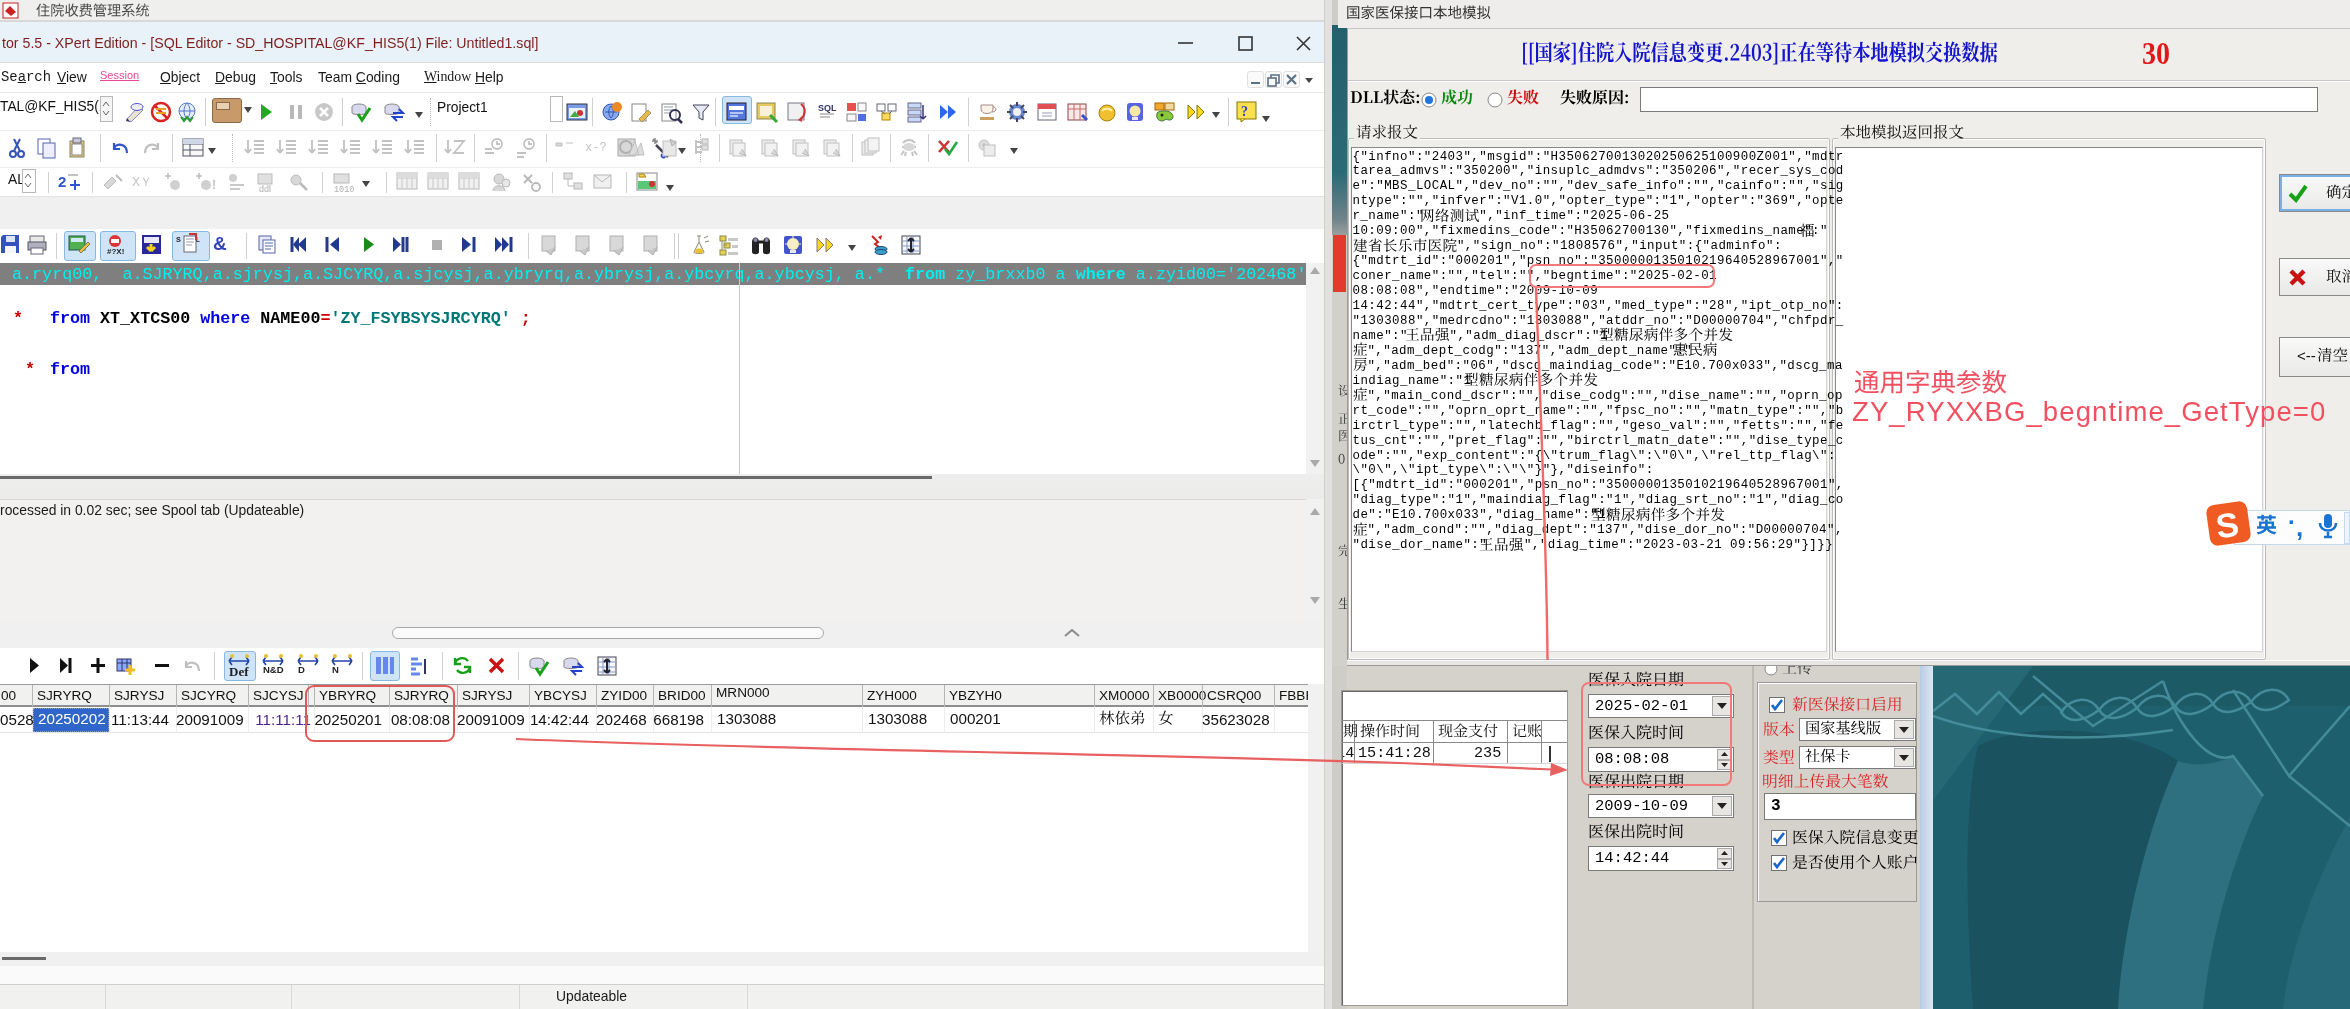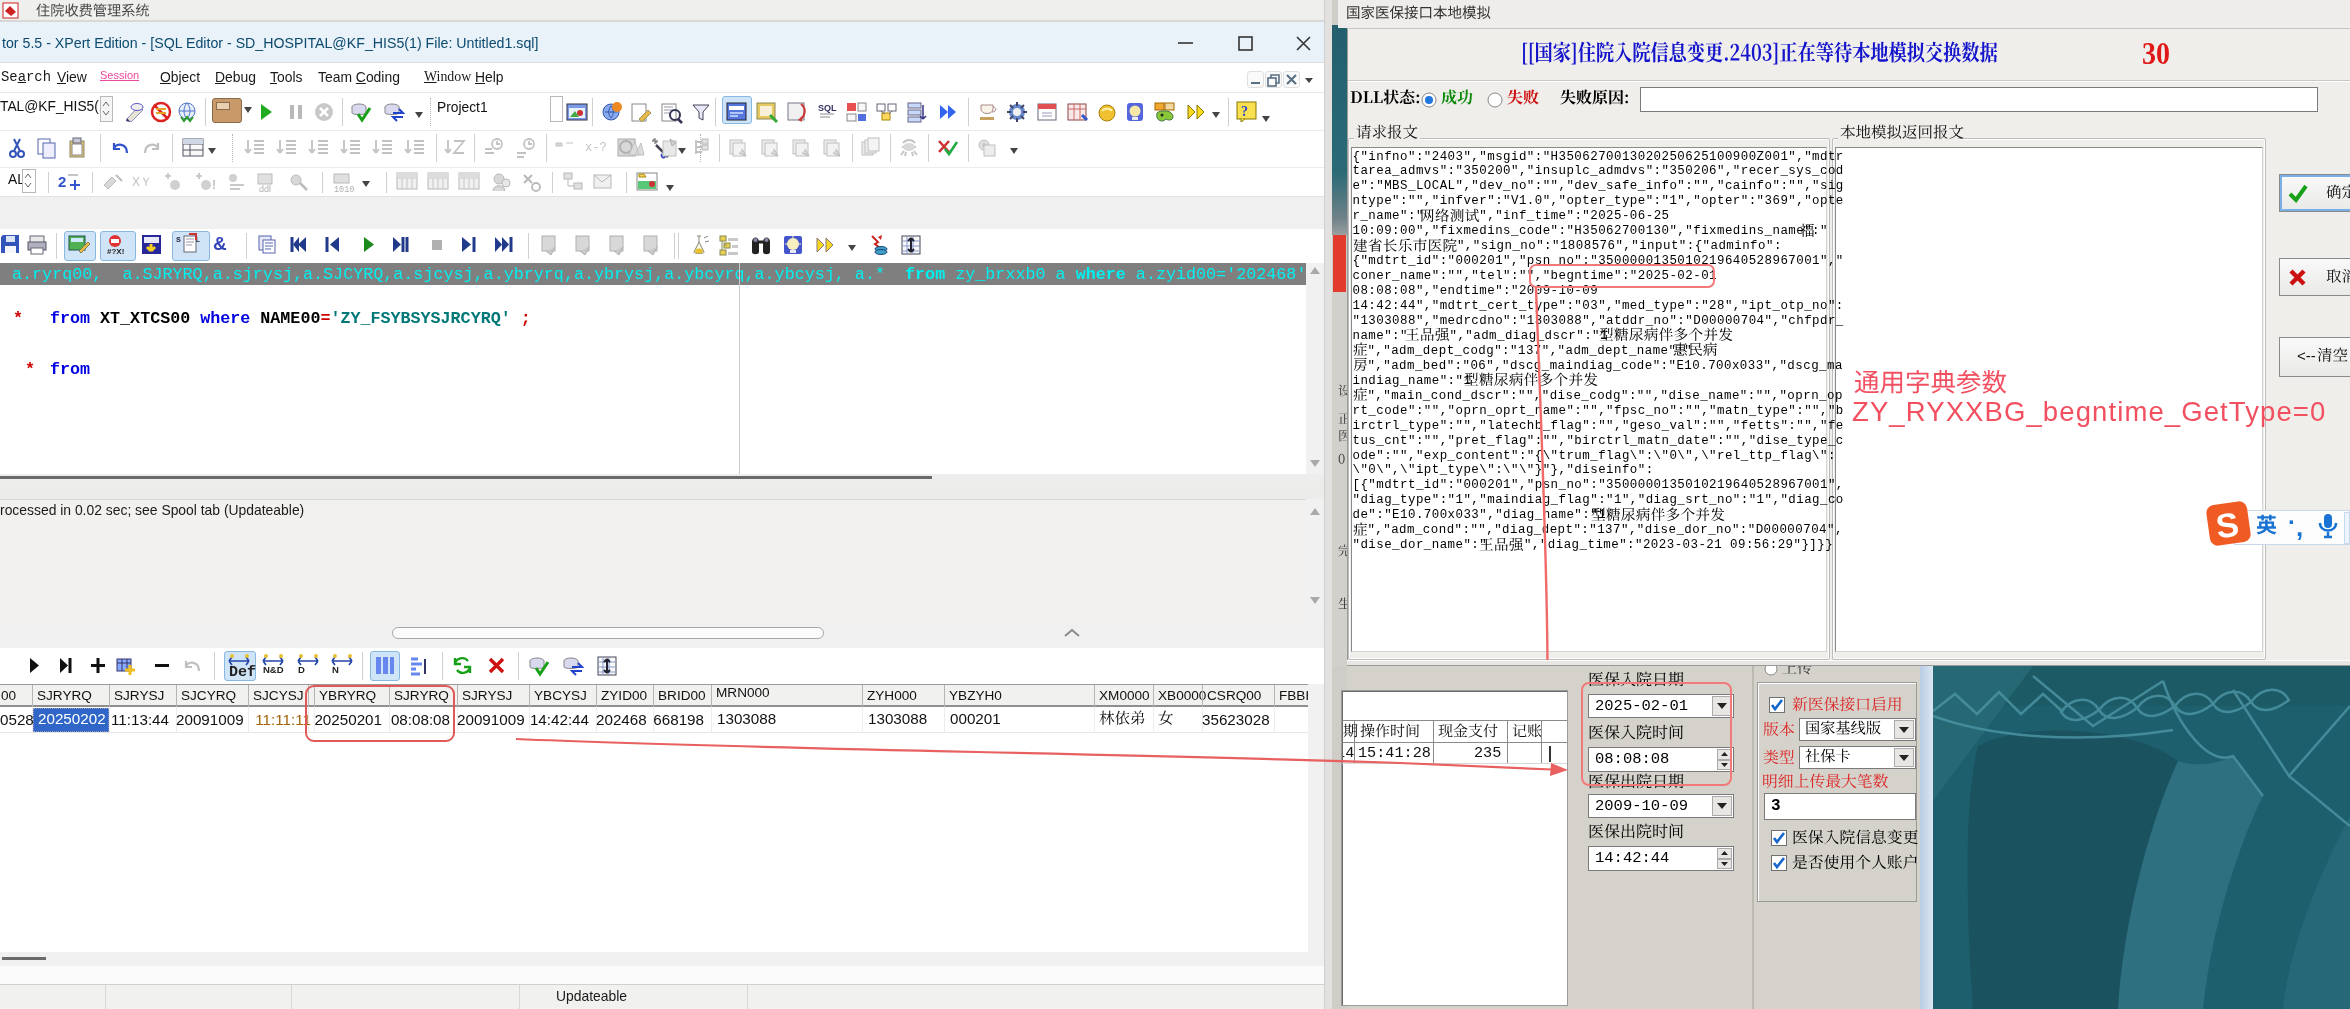--- a/index.html
+++ b/index.html
@@ -24,7 +24,7 @@
   </svg>
 <div style="position:absolute;left:0px;top:20px;width:1332px;height:2px;background:#d8d8d6;"></div>
 <div style="position:absolute;left:0px;top:22px;width:1332px;height:40px;background:#e9f2f9;border-top-right-radius:8px;"></div>
-<div style="position:absolute;left:2px;top:35px;font-family:'Liberation Sans',sans-serif;font-size:14.2px;color:#0c4a6e;font-weight:normal;white-space:pre;line-height:1.2;">tor 5.5 - XPert Edition - [SQL Editor - SD_HOSPITAL@KF_HIS5(1) File: Untitled1.sql]</div>
+<div style="position:absolute;left:2px;top:35px;font-family:'Liberation Sans',sans-serif;font-size:14.2px;color:#7f1d1d;font-weight:normal;white-space:pre;line-height:1.2;">tor 5.5 - XPert Edition - [SQL Editor - SD_HOSPITAL@KF_HIS5(1) File: Untitled1.sql]</div>
 <svg style="position:absolute;left:1178px;top:42px;overflow:visible" width="16" height="4">
     <line x1="0" y1="1" x2="15" y2="1" stroke="#333" stroke-width="1.6"></line>
   </svg>

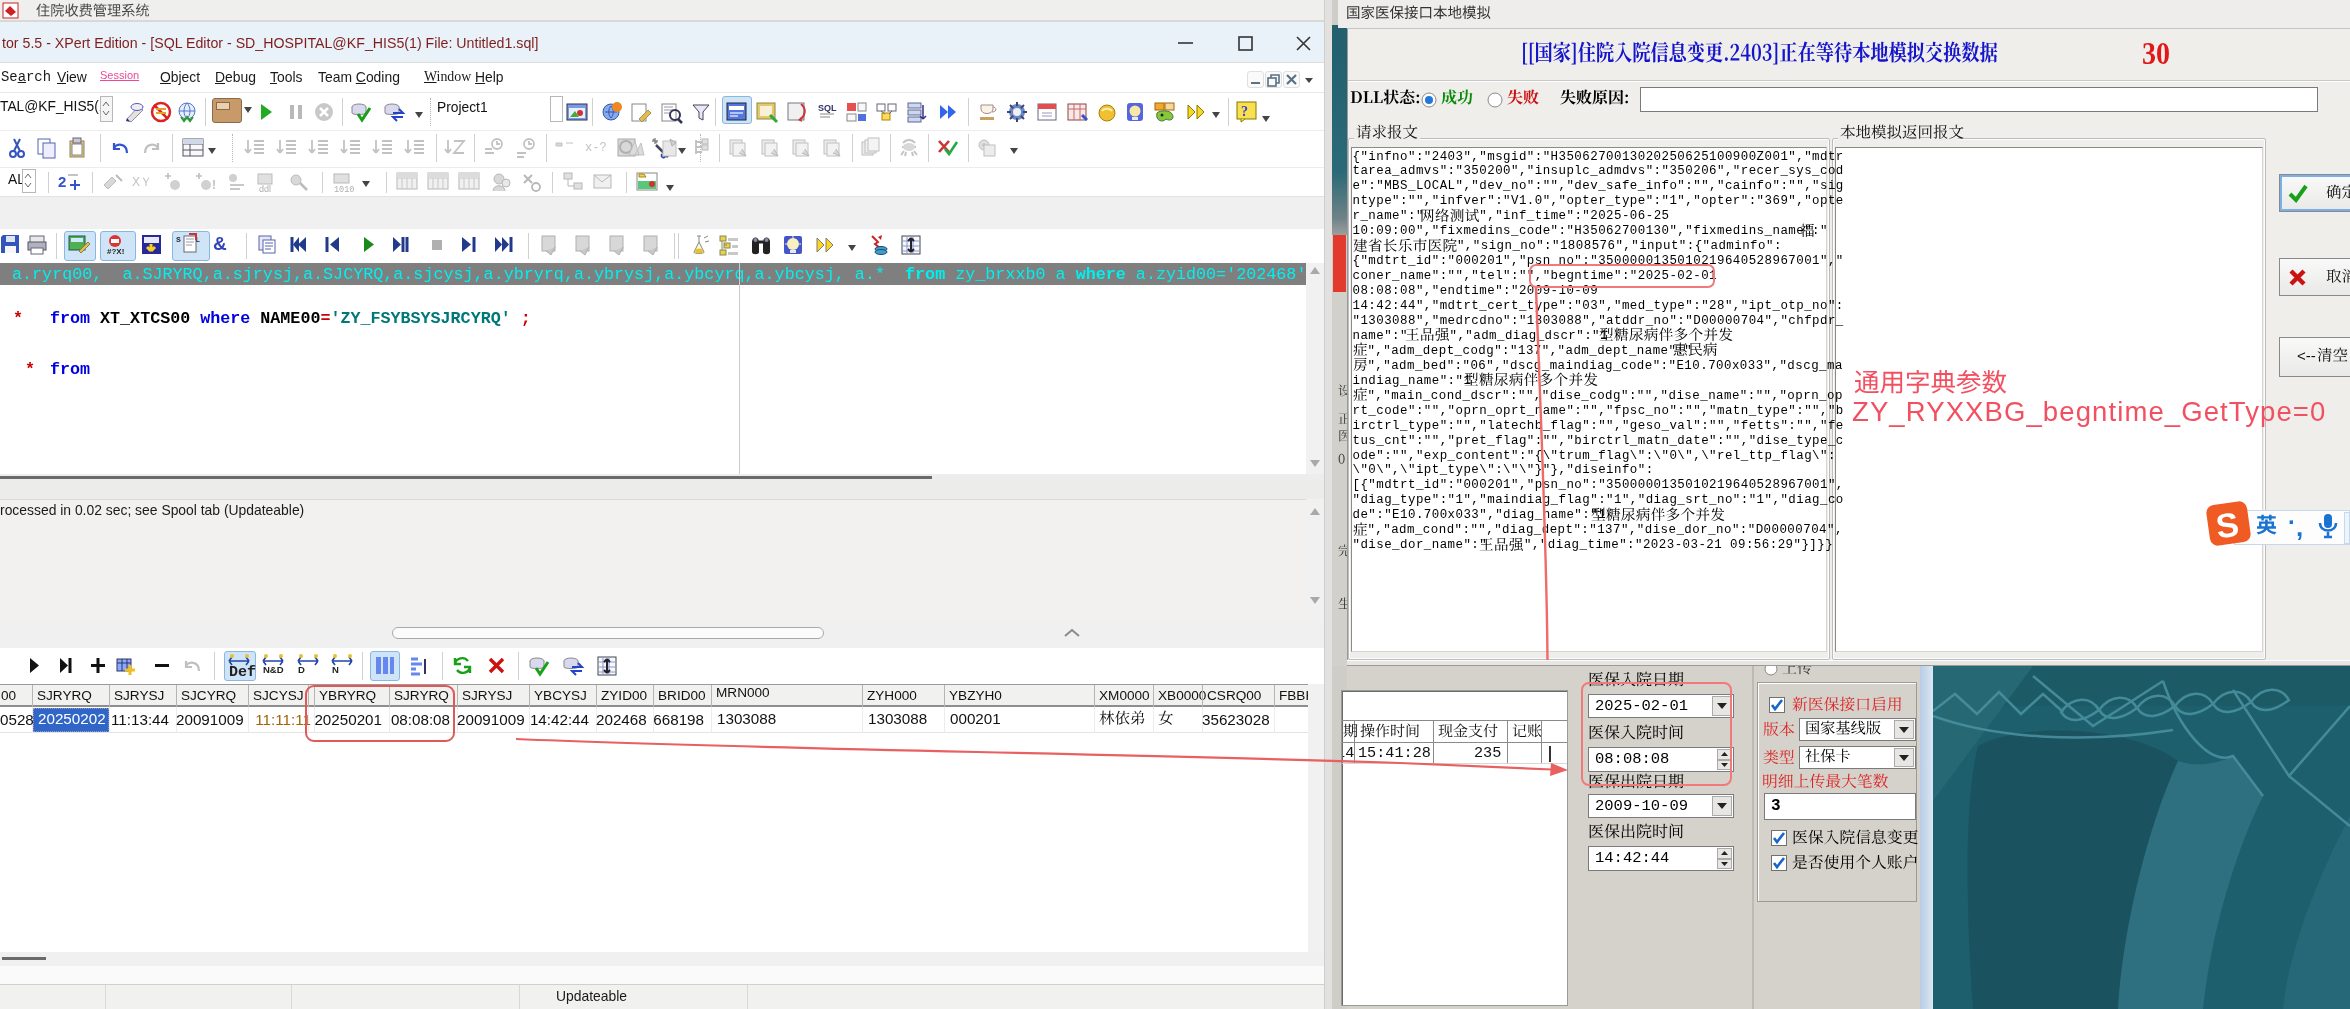--- a/index.html
+++ b/index.html
@@ -682,7 +682,7 @@
     <circle cx="5" cy="3" r="2" fill="#e8c030"></circle>
     <circle cx="20" cy="3" r="2" fill="#e8c030"></circle>
   </svg>
-<div style="position:absolute;left:229px;top:664px;font-family:Liberation Mono, monospace;font-size:15px;color:#222;font-weight:bold;white-space:pre;line-height:1.2;">Def</div>
+<div style="position:absolute;left:229px;top:664px;font-family:Liberation Serif, serif;font-size:13px;color:#222;font-weight:bold;white-space:pre;line-height:1.2;">Def</div>
 <div style="position:absolute;left:258px;top:651px;width:32px;height:30px;"></div>
 <svg style="position:absolute;left:261px;top:653px;overflow:visible" width="26" height="14">
     <path d="M2 8 H22 M2 8 L5 4 M2 8 L5 12 M22 8 L19 4 M22 8 L19 12" stroke="#2244aa" stroke-width="1.6" fill="none"></path>

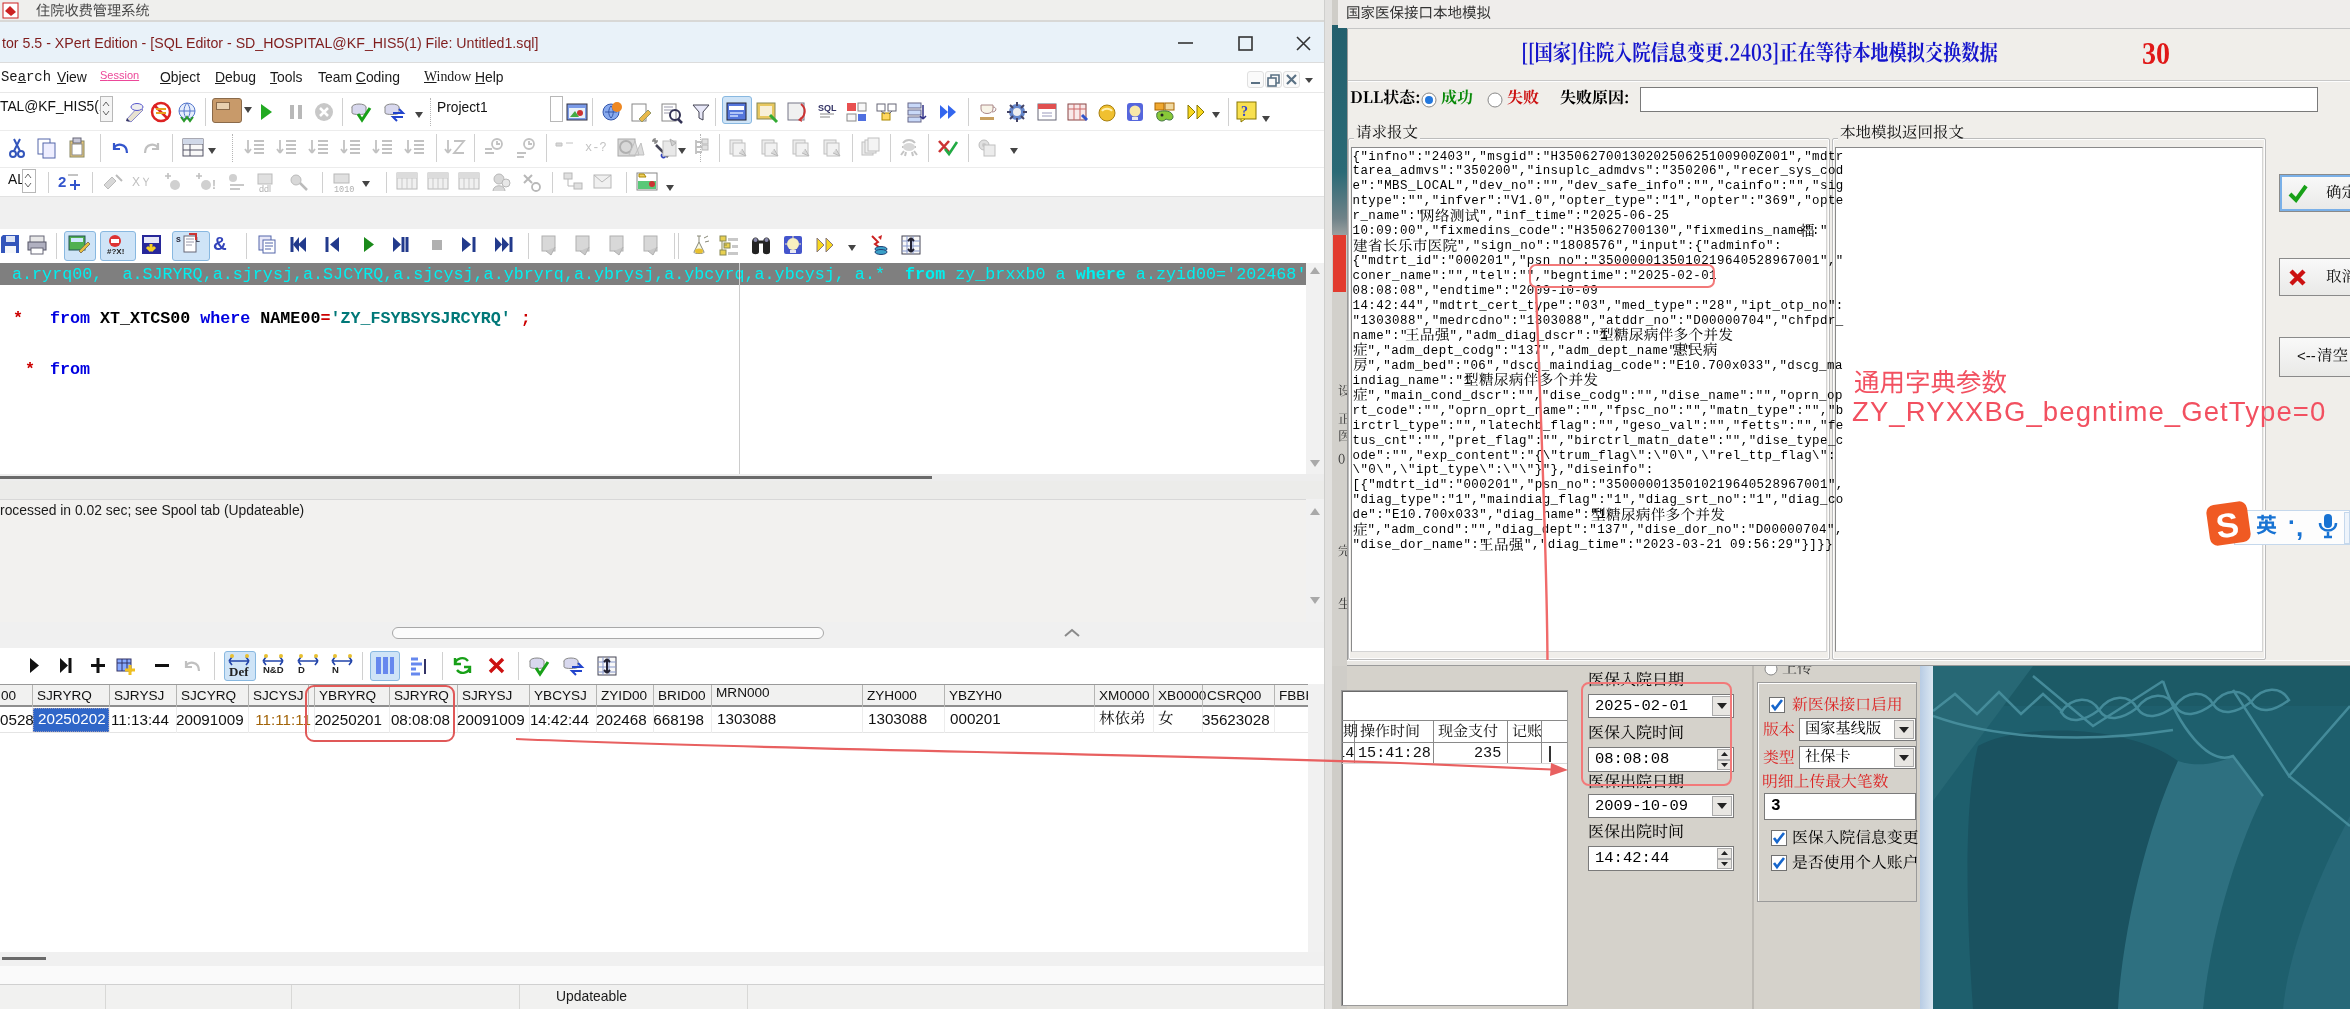--- a/index.html
+++ b/index.html
@@ -802,7 +802,7 @@
 <div style="position:absolute;left:38px;top:710px;font-family:'Liberation Sans',sans-serif;font-size:15.2px;color:#fff;font-weight:normal;white-space:pre;line-height:1.2;">20250202</div>
 <div style="position:absolute;left:109px;top:711px;width:60px;text-align:right;font-family:'Liberation Sans';font-size:15.2px;color:#111;white-space:pre">11:13:44</div>
 <div style="position:absolute;left:176px;top:711px;width:65px;text-align:right;font-family:'Liberation Sans';font-size:15.2px;color:#111;white-space:pre">20091009</div>
-<div style="position:absolute;left:248px;top:711px;width:63px;text-align:right;font-family:'Liberation Sans';font-size:15.2px;color:#a16207;white-space:pre">11:11:11</div>
+<div style="position:absolute;left:248px;top:711px;width:63px;text-align:right;font-family:'Liberation Sans';font-size:15.2px;color:#4c1d95;white-space:pre">11:11:11</div>
 <div style="position:absolute;left:314px;top:711px;width:68px;text-align:right;font-family:'Liberation Sans';font-size:15.2px;color:#111;white-space:pre">20250201</div>
 <div style="position:absolute;left:389px;top:711px;width:61px;text-align:right;font-family:'Liberation Sans';font-size:15.2px;color:#111;white-space:pre">08:08:08</div>
 <div style="position:absolute;left:457px;top:711px;width:65px;text-align:right;font-family:'Liberation Sans';font-size:15.2px;color:#111;white-space:pre">20091009</div>

